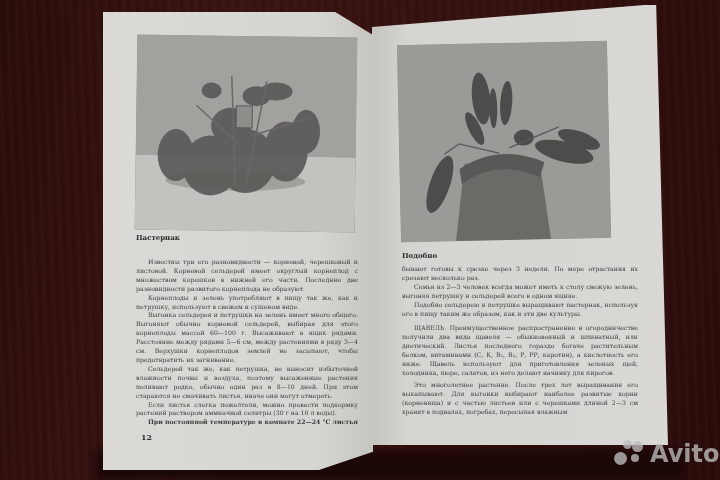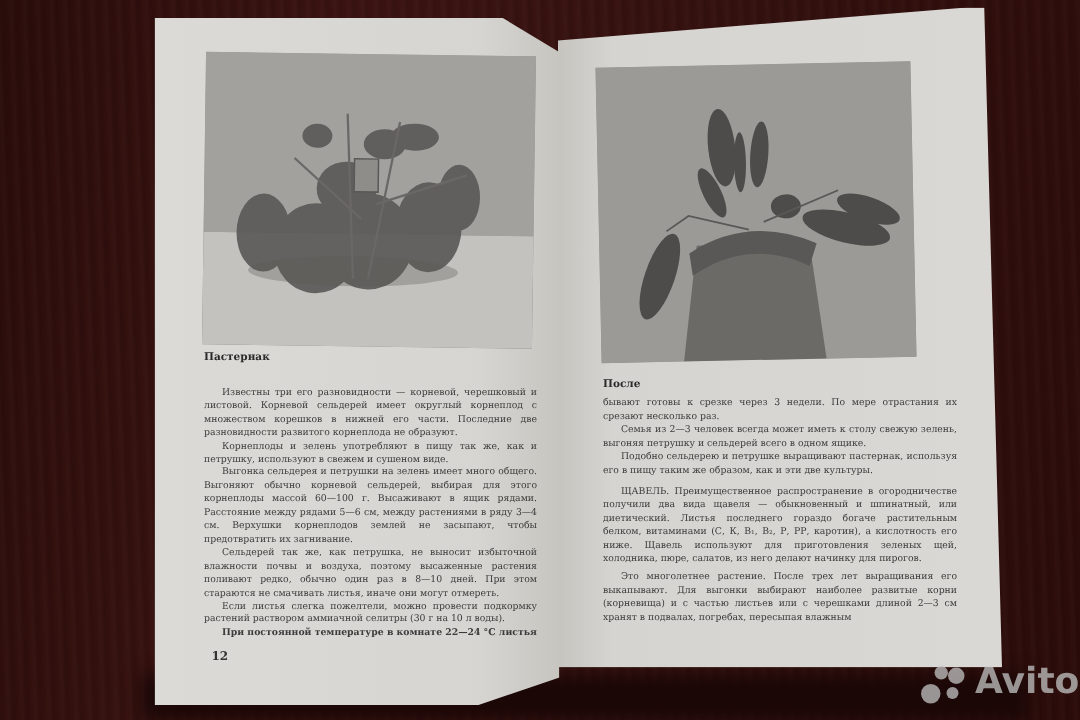--- a/index.html
+++ b/index.html
@@ -96,7 +96,7 @@
       </g>
     </svg>
   </div>
-  <div class="caption" style="left:30px;top:246px;">После</div>
+  <div class="caption" style="left:30px;top:246px;">Подобно</div>
   <div class="text-block" style="left:30px;top:260px;width:236px;">
     <p class="noindent">бывают готовы к срезке через 3 недели. По мере отрастания их срезают несколько раз.</p>
     <p>Семья из 2—3 человек всегда может иметь к столу свежую зелень, выгоняя петрушку и сельдерей всего в одном ящике.</p>

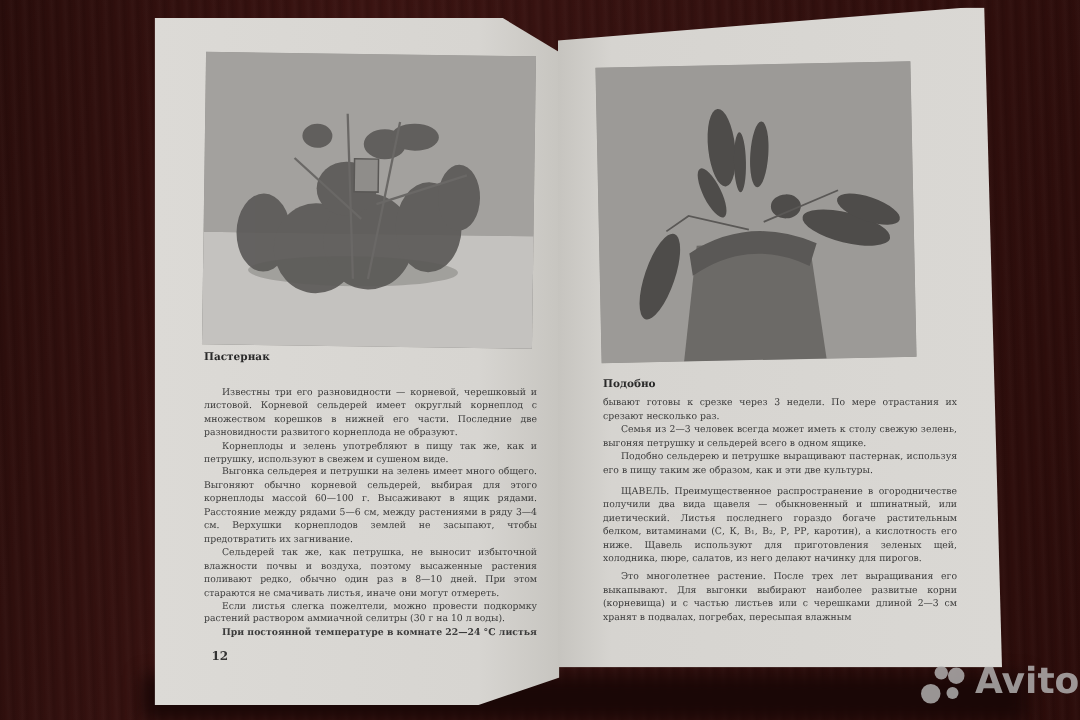--- a/index.html
+++ b/index.html
@@ -25,7 +25,7 @@
     .text-block p{margin:0;text-indent:12px;}
     .text-block p.noindent{text-indent:0;}
     .page-num{position:absolute;font-size:8px;color:#333;font-weight:bold;}
-    .watermark{position:absolute;left:614px;top:440px;display:flex;align-items:flex-end;gap:6px;opacity:0.78;}
+    .watermark{position:absolute;left:614px;top:440px;display:flex;align-items:flex-start;gap:6px;opacity:0.78;}
     .dots{position:relative;width:30px;height:24px;}
     .dot{position:absolute;border-radius:50%;background:#bdbdbd;}
     .wm-text{font-family:"DejaVu Sans",sans-serif;font-weight:bold;font-size:24px;color:#bdbdbd;letter-spacing:0px;}

